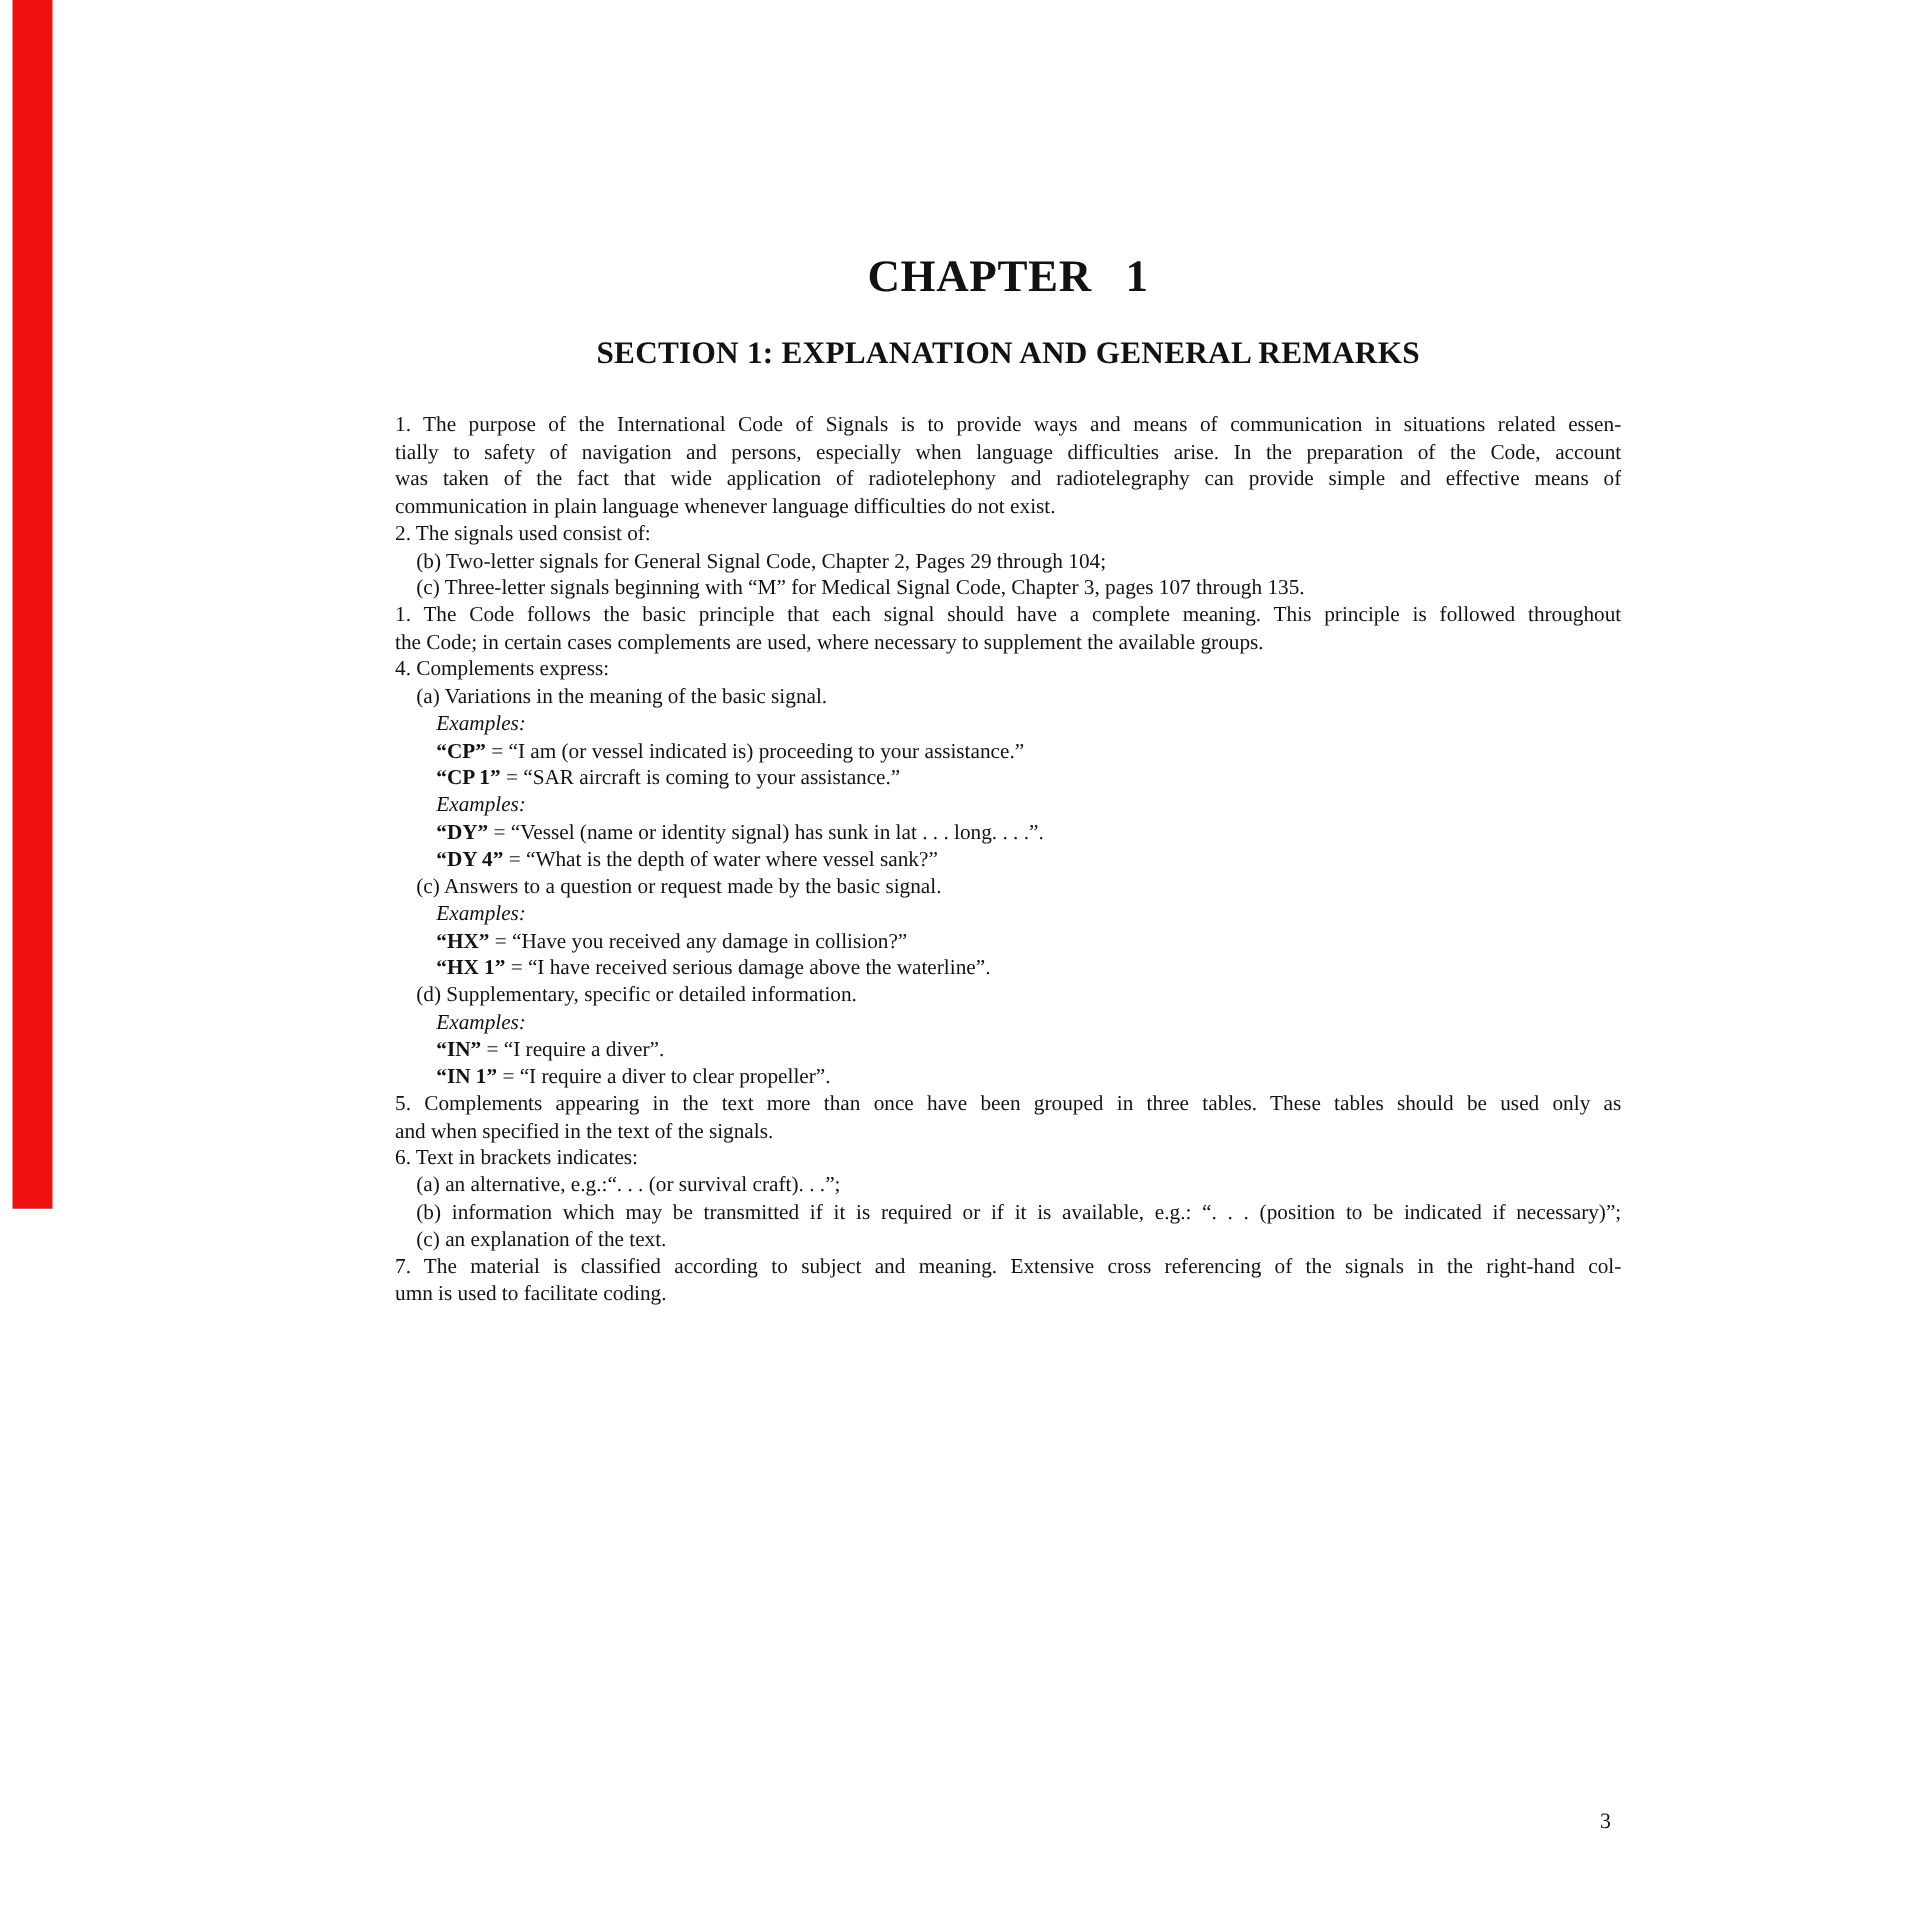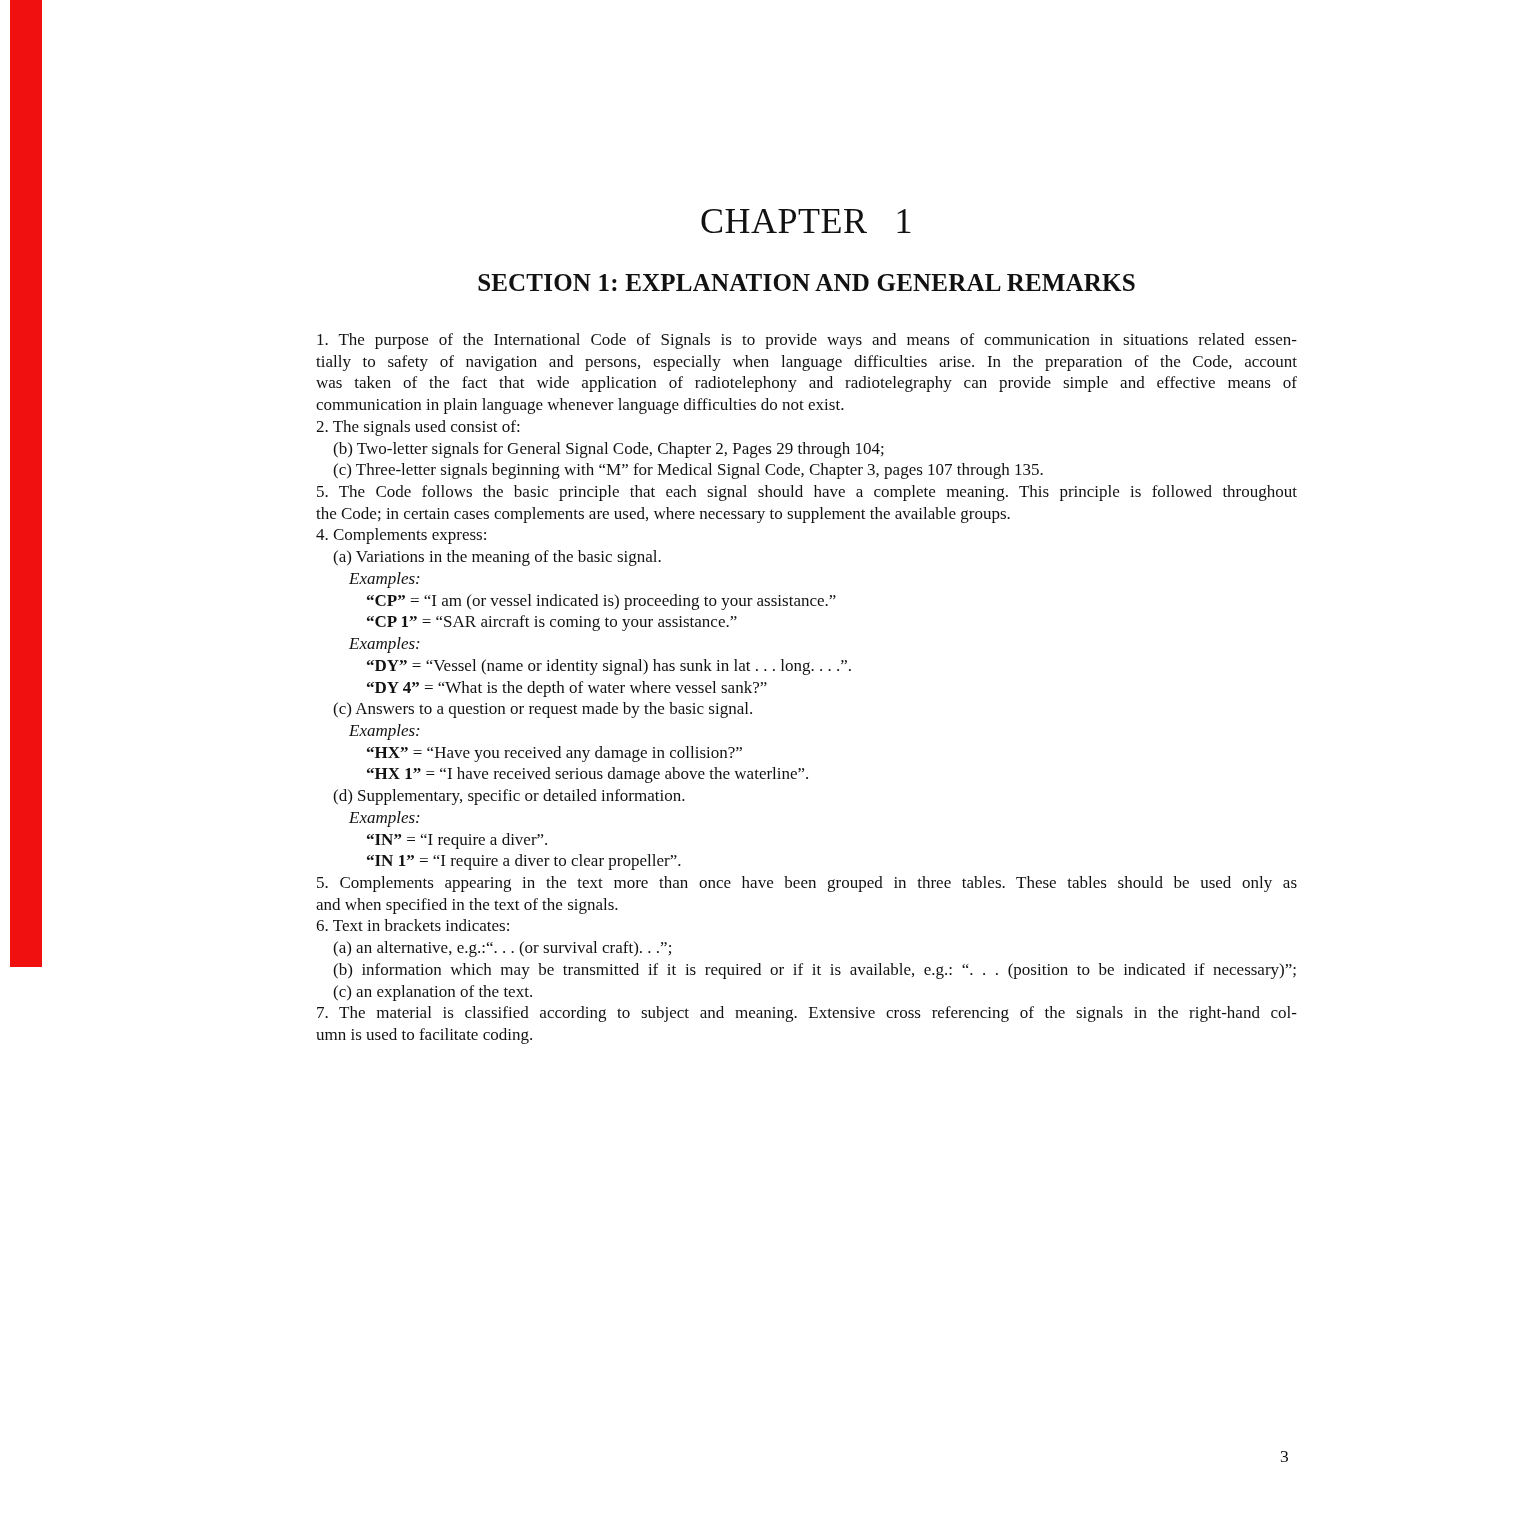--- a/index.html
+++ b/index.html
@@ -31,7 +31,7 @@
     top: 201px;
     width: 981px;
     text-align: center;
-    font-weight: normal;
+    font-weight: bold;
     font-size: 36px;
     line-height: 40px;
     white-space: pre;

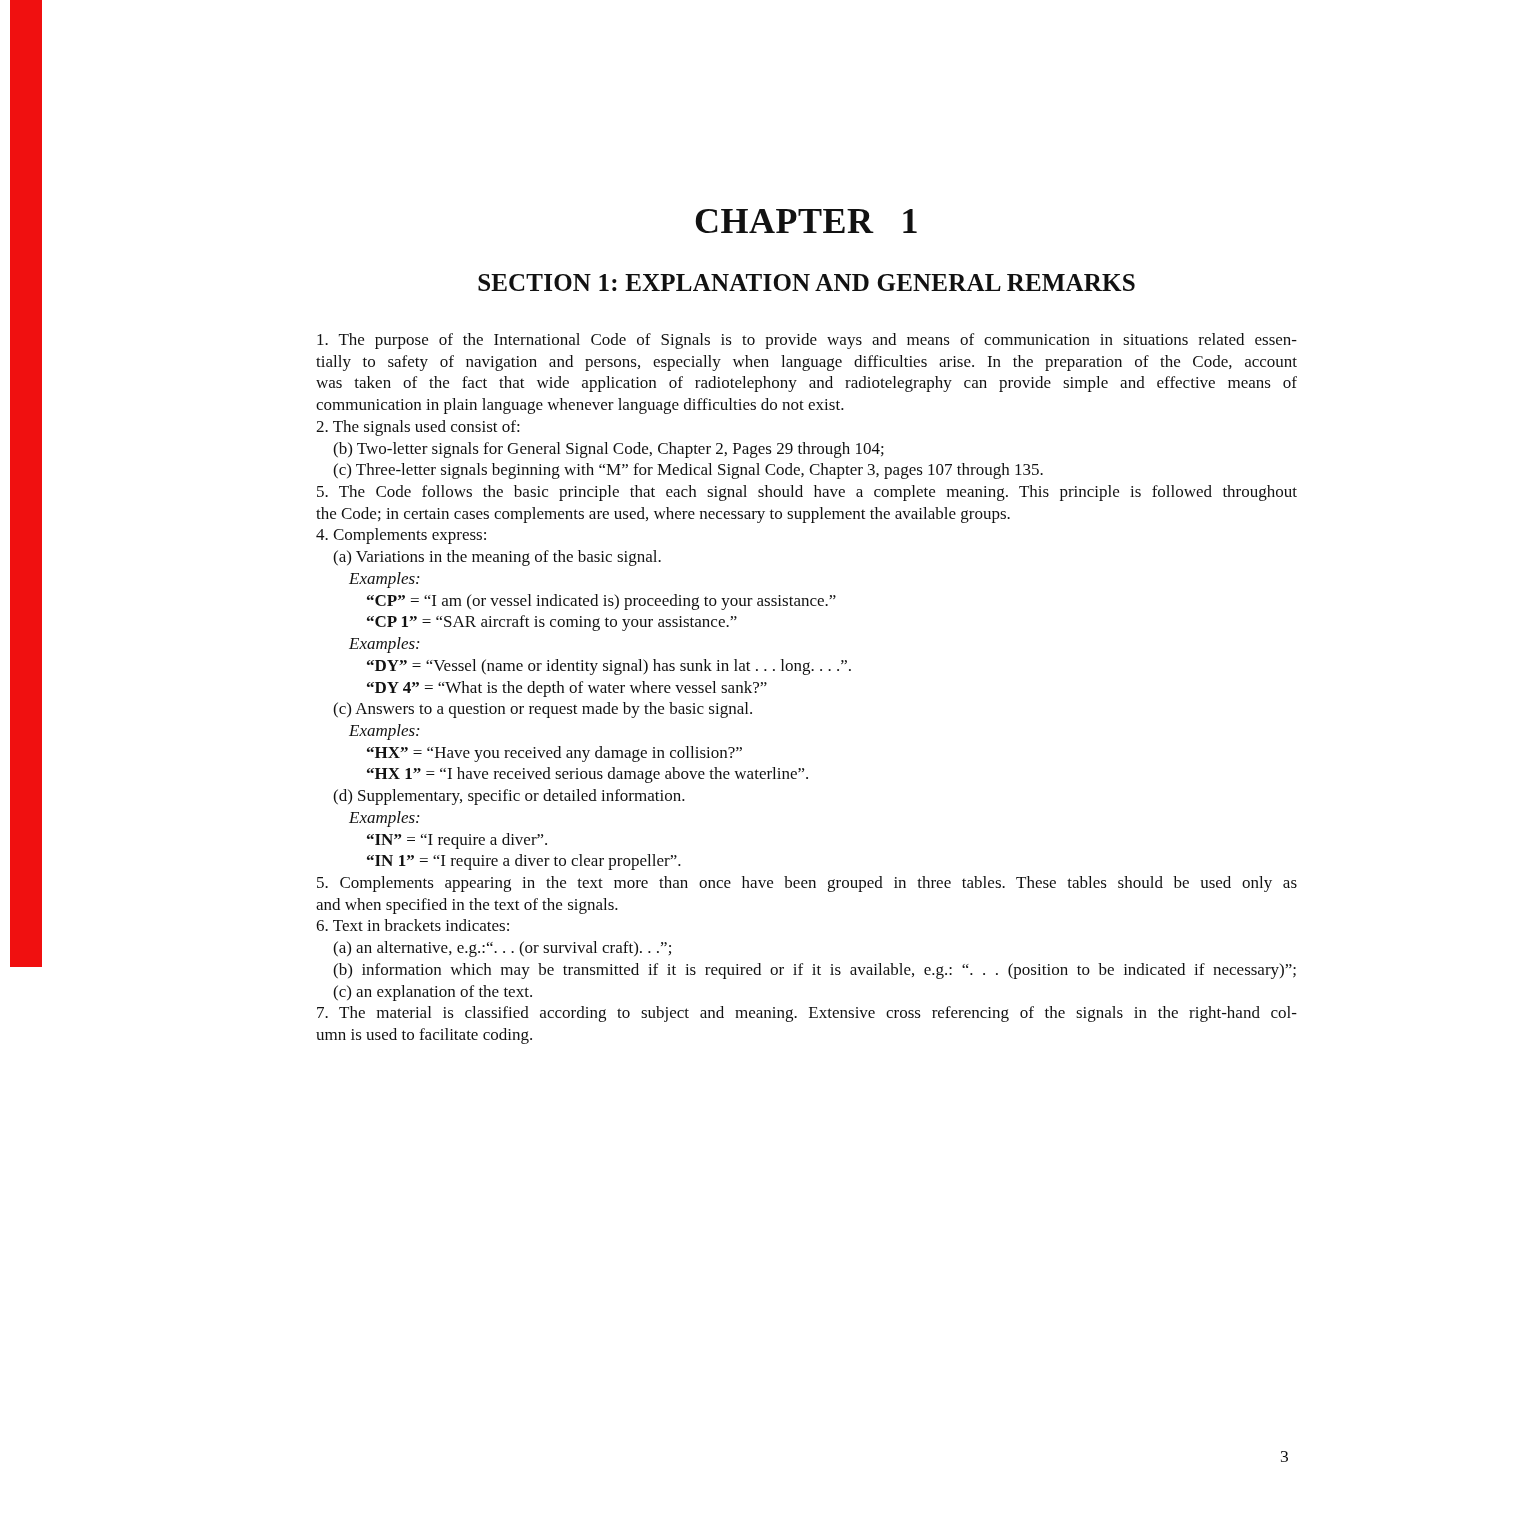--- a/index.html
+++ b/index.html
@@ -91,7 +91,7 @@
       <div class="line"><span>2. The signals used consist of:</span></div>
       <div class="line ind1"><span>(b) Two-letter signals for General Signal Code, Chapter 2, Pages 29 through 104;</span></div>
       <div class="line ind1"><span>(c) Three-letter signals beginning with “M” for Medical Signal Code, Chapter 3, pages 107 through 135.</span></div>
-      <div class="line just"><span>5. The Code follows the basic principle that each signal should have a complete meaning. This principle is followed throughout</span></div>
+      <div class="line just"><span>1. The Code follows the basic principle that each signal should have a complete meaning. This principle is followed throughout</span></div>
       <div class="line"><span>the Code; in certain cases complements are used, where necessary to supplement the available groups.</span></div>
       <div class="line"><span>4. Complements express:</span></div>
       <div class="line ind1"><span>(a) Variations in the meaning of the basic signal.</span></div>

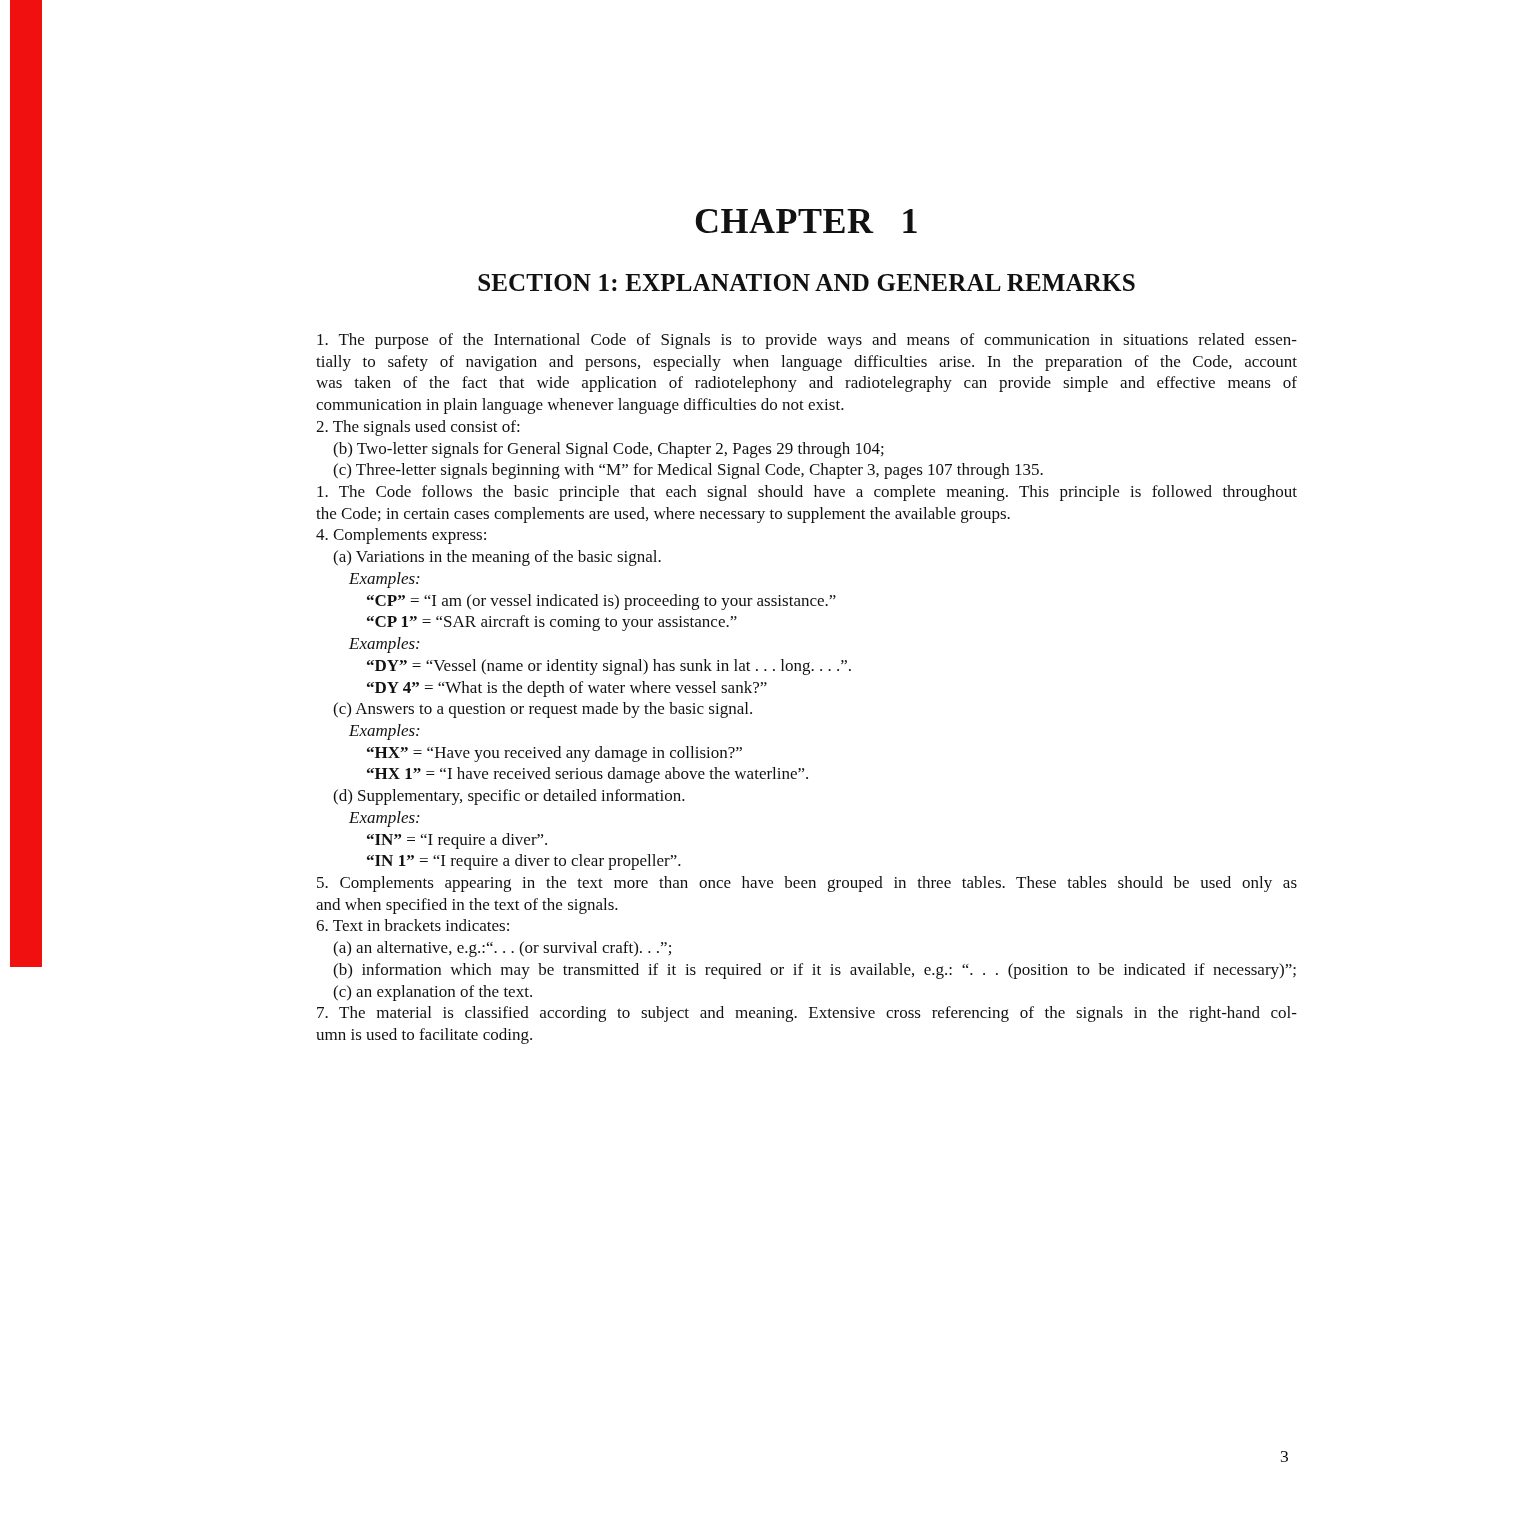--- a/index.html
+++ b/index.html
@@ -68,7 +68,7 @@
     text-align-last: justify;
   }
   .it { font-style: italic; }
-  .bd { font-weight: bold; margin-left: 17px; }
+  .bd { font-weight: bold; }
   .page-number {
     position: absolute;
     left: 1280px;

